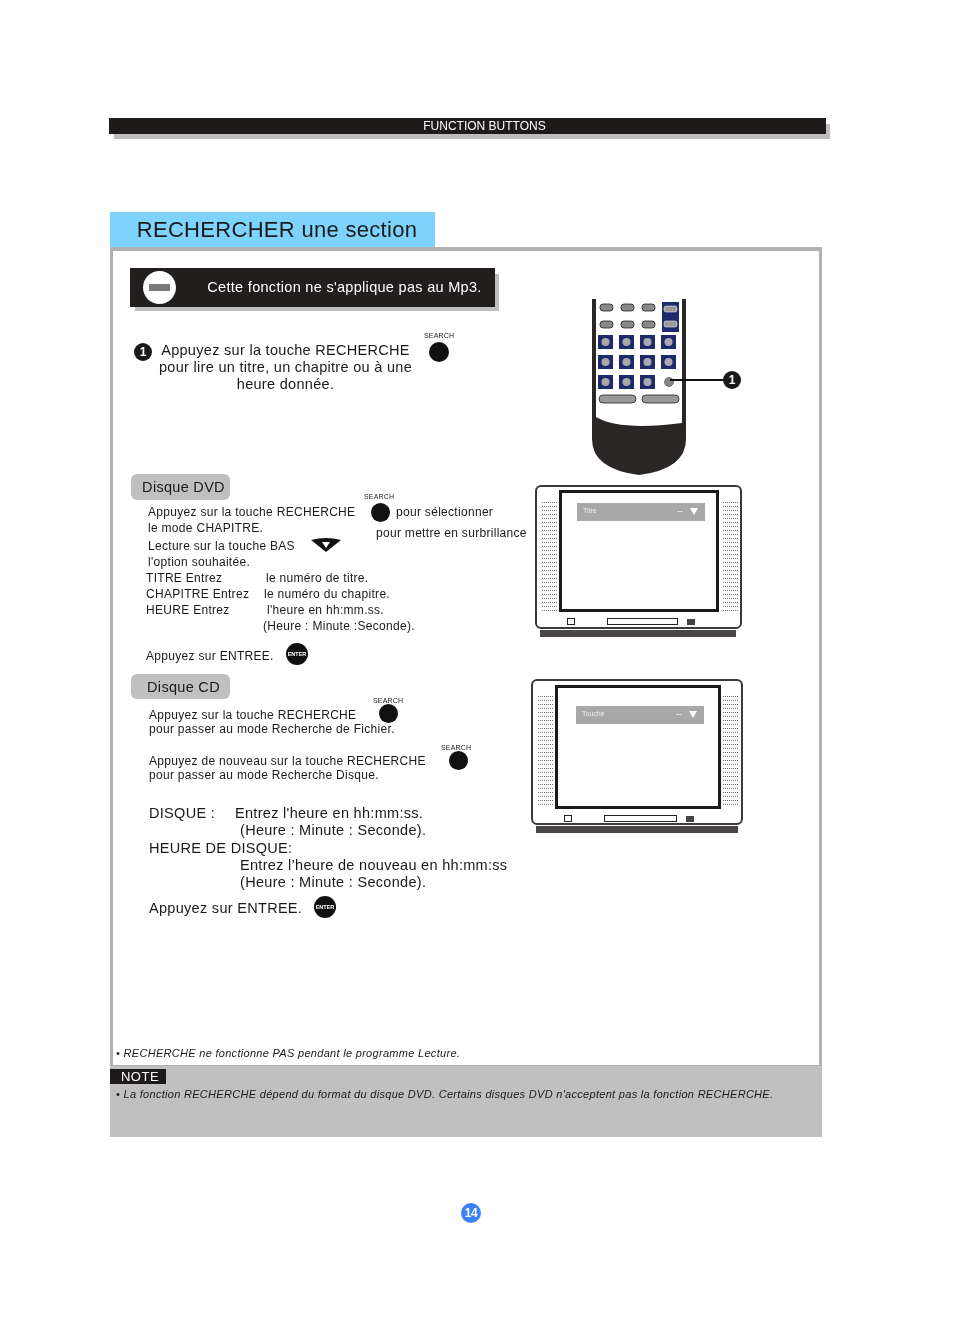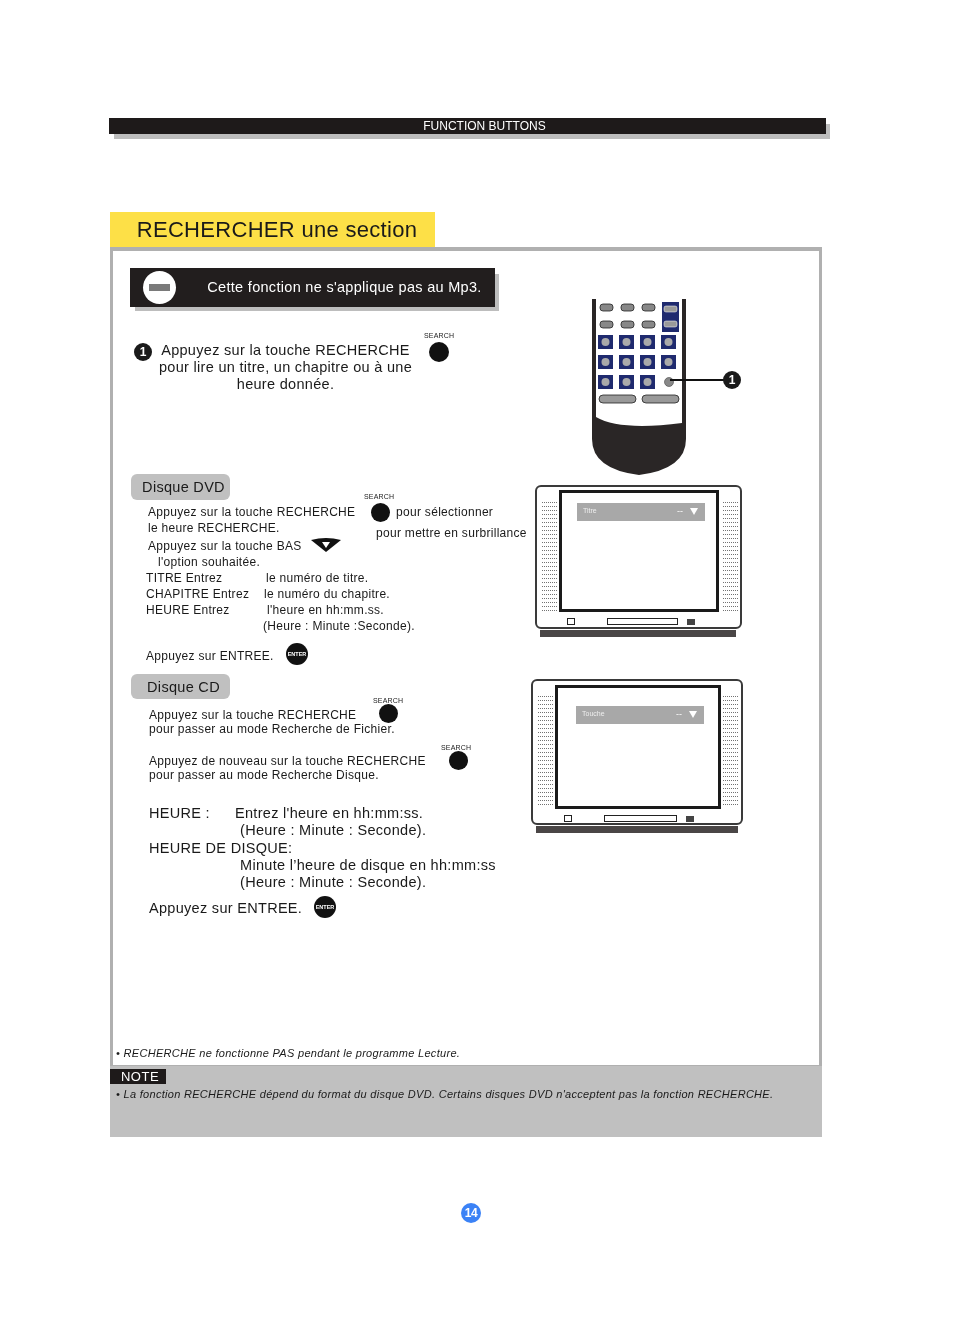--- a/index.html
+++ b/index.html
@@ -12,7 +12,7 @@
   .hdr { left: 109px; top: 118px; width: 717px; height: 16px; background: #1e1a1a; color: #fff; font-size: 12px; line-height: 16px; padding-left: 34px; }
 
   
-  .sec-tab { left: 110px; top: 212px; width: 325px; height: 36px; background: #fde047; font-size: 22px; line-height: 36px; padding-left: 9px; color: #1a1a1a; letter-spacing: 0.3px; }
+  .sec-tab { left: 110px; top: 212px; width: 325px; height: 36px; background: #7dd3fc; font-size: 22px; line-height: 36px; padding-left: 9px; color: #1a1a1a; letter-spacing: 0.3px; }
 
   
   .main-box { left: 110px; top: 247px; width: 712px; height: 821px; border: 3px solid #b0b0b0; border-top-width: 4px; background: #fff; }

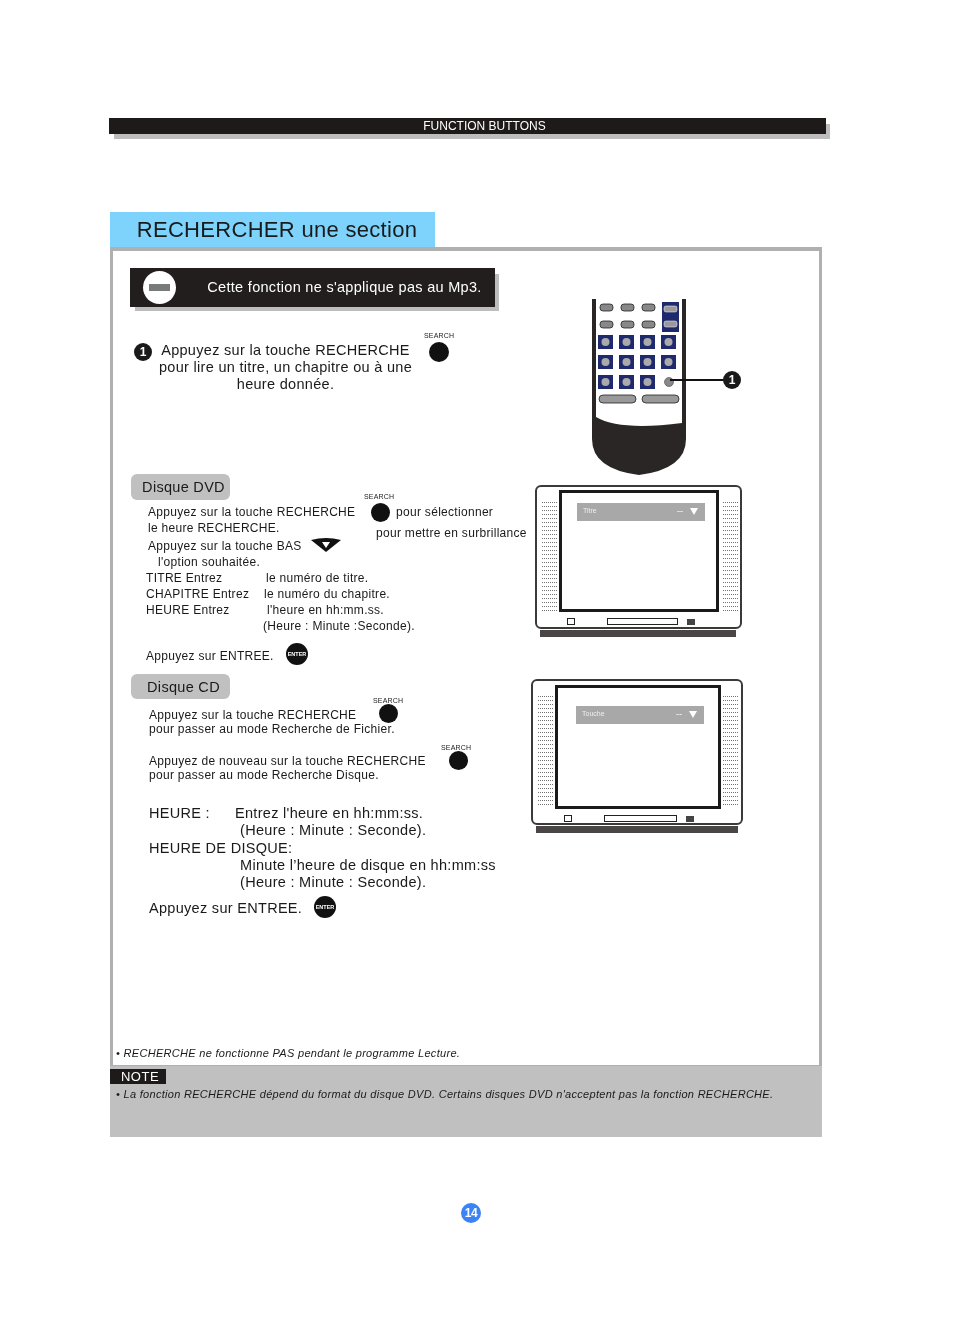--- a/index.html
+++ b/index.html
@@ -139,7 +139,7 @@
 <div class="abs txt" style="left:148px;top:504px;">Appuyez sur la touche RECHERCHE</div>
 <div class="abs search-btn" style="left:371px;top:503px;width:19px;height:19px;"></div>
 <div class="abs txt" style="left:396px;top:504px;">pour sélectionner</div>
-<div class="abs txt" style="left:148px;top:520px;">le heure RECHERCHE.</div>
+<div class="abs txt" style="left:148px;top:520px;">le mode CHAPITRE.</div>
 
 <div class="abs txt" style="left:148px;top:538px;">Appuyez sur la touche BAS</div>
 <div class="abs down-btn" style="left:311px;top:538px;">

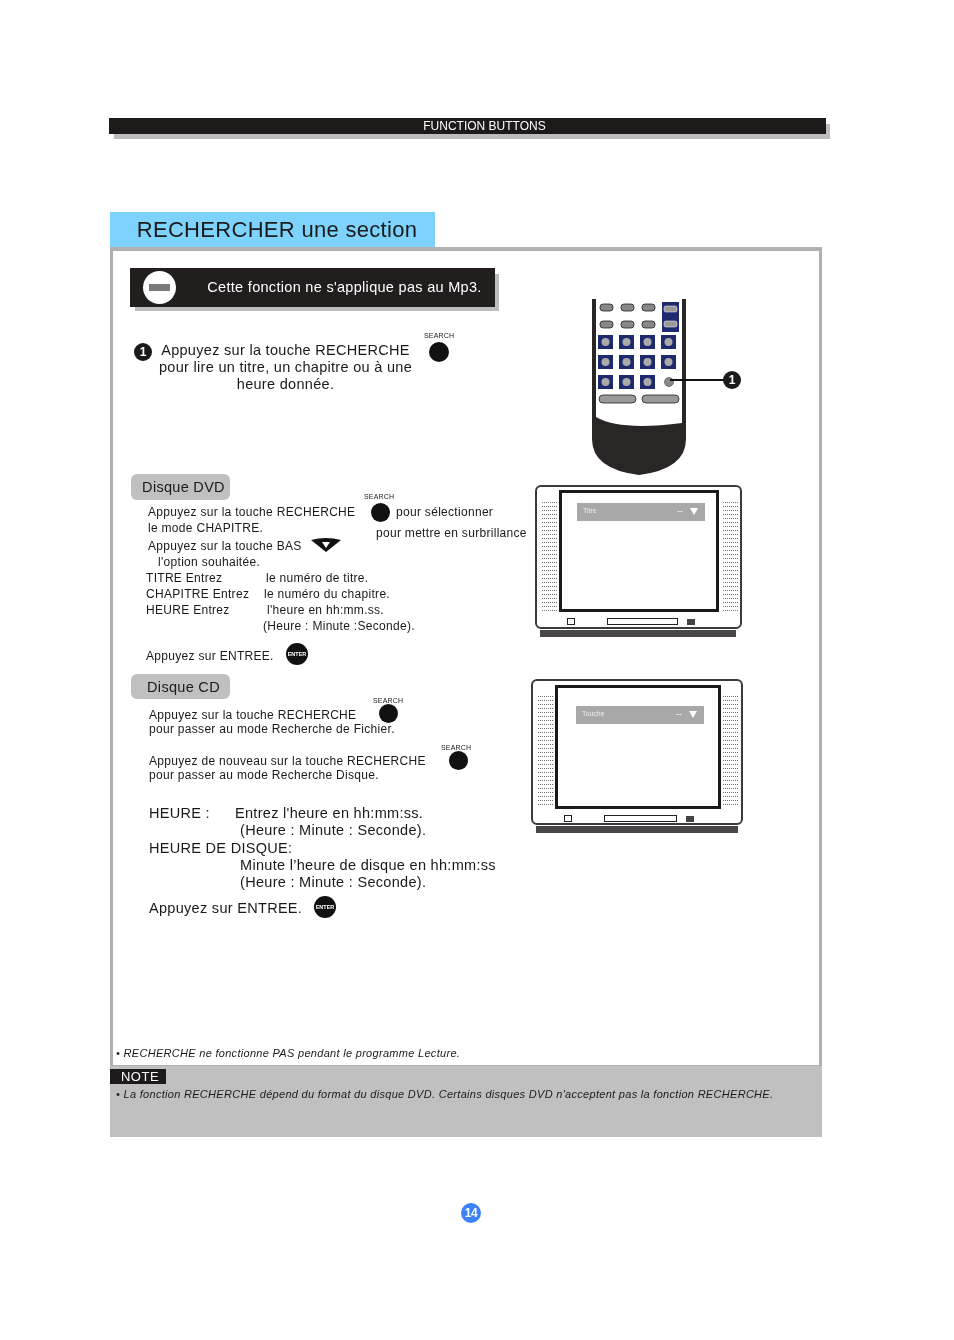--- a/index.html
+++ b/index.html
@@ -141,7 +141,7 @@
 <div class="abs txt" style="left:396px;top:504px;">pour sélectionner</div>
 <div class="abs txt" style="left:148px;top:520px;">le mode CHAPITRE.</div>
 
-<div class="abs txt" style="left:148px;top:538px;">Appuyez sur la touche BAS</div>
+<div class="abs txt" style="left:148px;top:538px;">Lecture sur la touche BAS</div>
 <div class="abs down-btn" style="left:311px;top:538px;">
   <svg width="30" height="14" viewBox="0 0 30 14">
       <path d="M0 2 Q15 -2 30 2 L15 14 Z" fill="#111"></path>

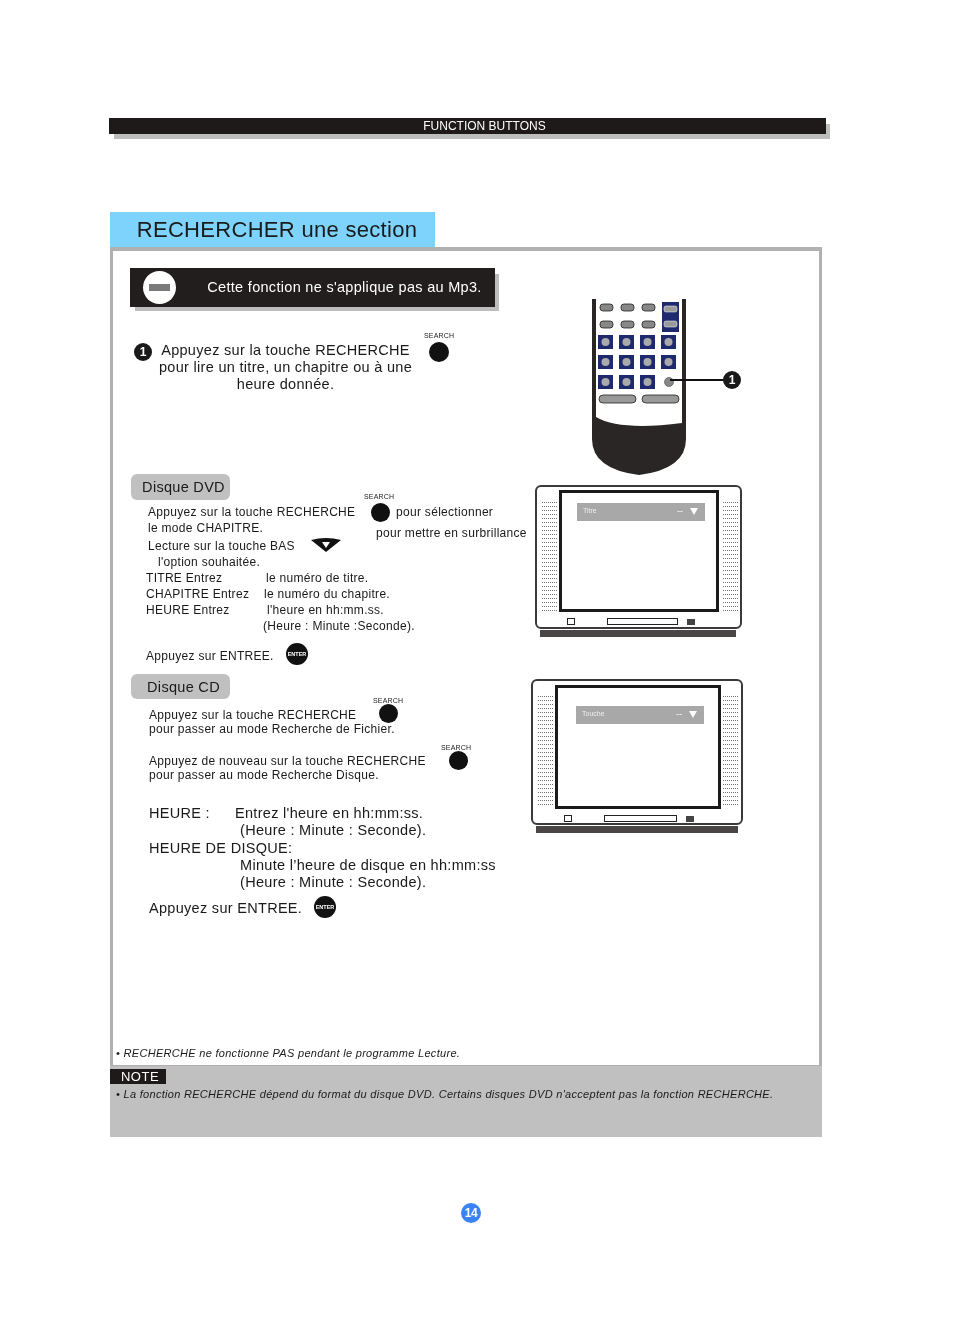--- a/index.html
+++ b/index.html
@@ -149,7 +149,7 @@
     </svg>
 </div>
 <div class="abs txt" style="left:344px;top:525px;margin-left:32px;">pour mettre en  surbrillance</div>
-<div class="abs txt" style="left:158px;top:554px;">l'option souhaitée.</div>
+<div class="abs txt" style="left:148px;top:554px;">l'option souhaitée.</div>
 
 <div class="abs txt" style="left:146px;top:570px;">TITRE Entrez</div>
 <div class="abs txt" style="left:266px;top:570px;">le numéro de titre.</div>

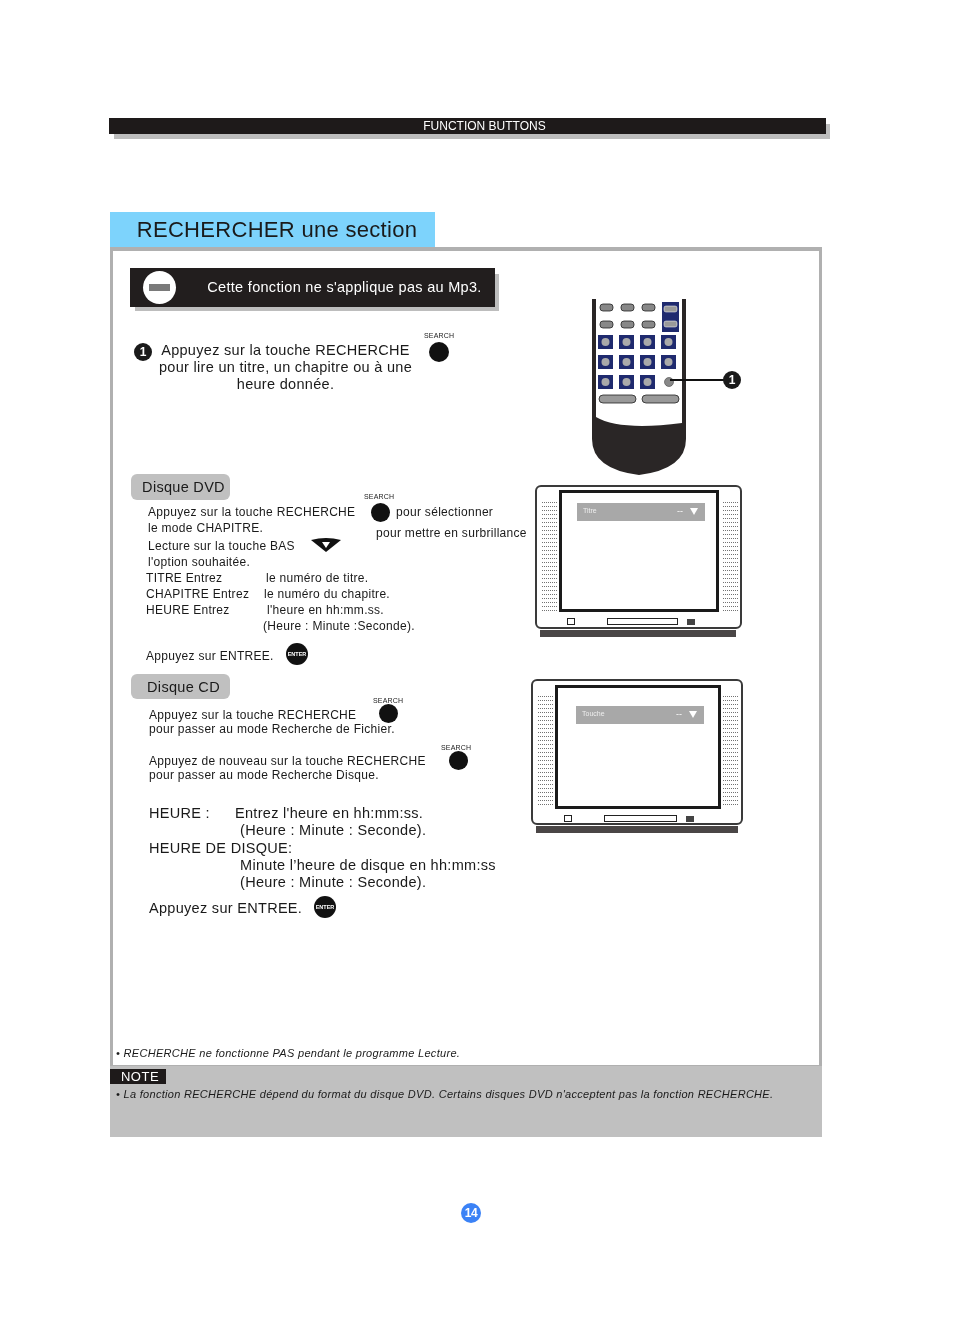--- a/index.html
+++ b/index.html
@@ -189,7 +189,7 @@
 <div class="abs search-btn" style="left:449px;top:751px;width:19px;height:19px;"></div>
 <div class="abs txt" style="left:149px;top:767px;">pour passer au mode Recherche Disque.</div>
 
-<div class="abs txt-lg" style="left:149px;top:805px;">HEURE :</div>
+<div class="abs txt-lg" style="left:149px;top:805px;">DISQUE :</div>
 <div class="abs txt-lg" style="left:235px;top:805px;">Entrez l'heure en hh:mm:ss.</div>
 <div class="abs txt-lg" style="left:240px;top:822px;">(Heure : Minute : Seconde).</div>
 <div class="abs txt-lg" style="left:149px;top:840px;">HEURE DE DISQUE:</div>

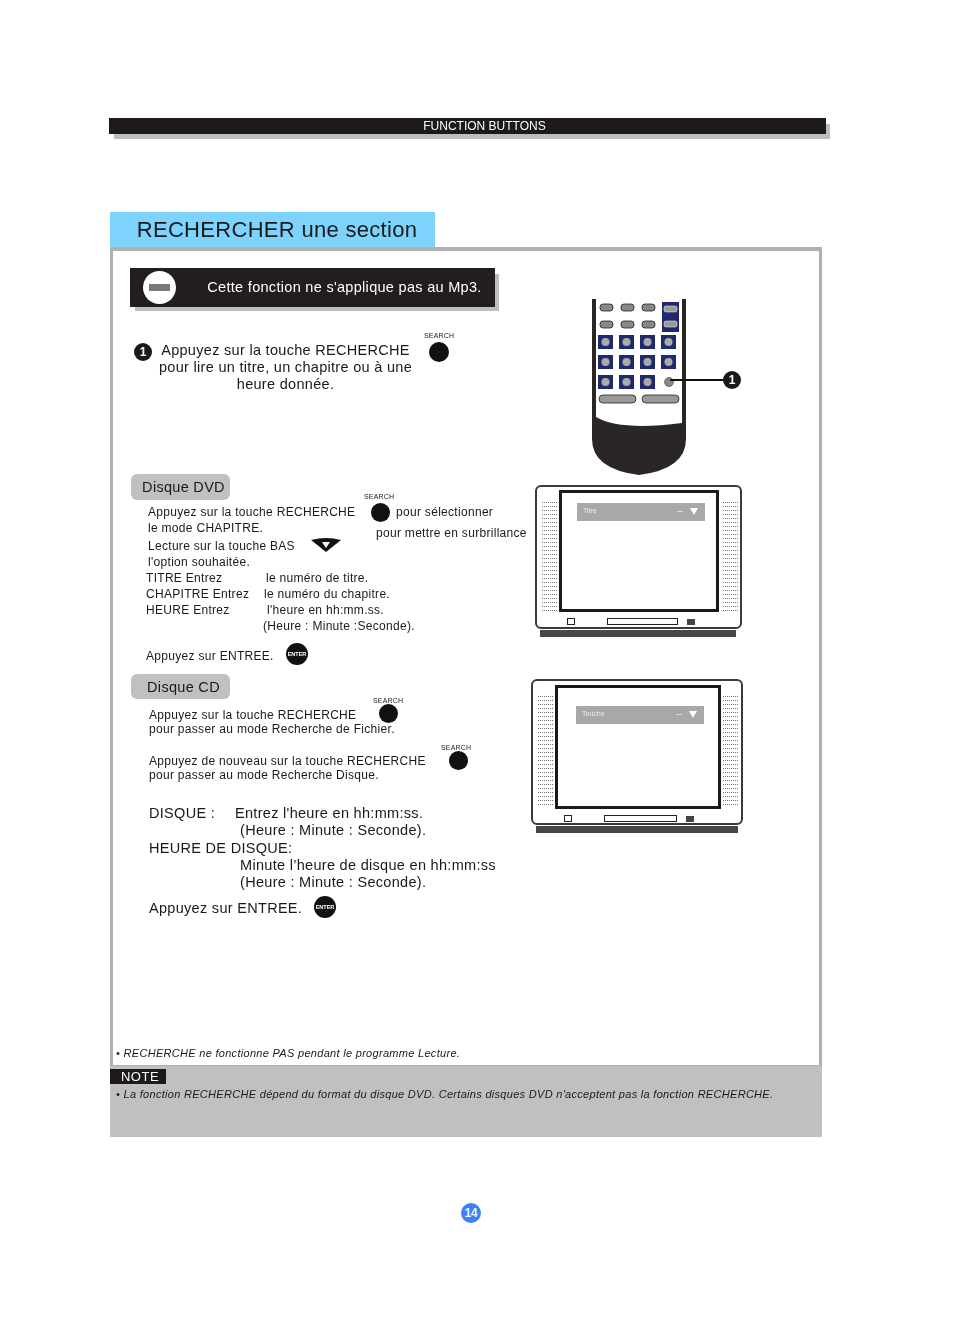--- a/index.html
+++ b/index.html
@@ -193,7 +193,7 @@
 <div class="abs txt-lg" style="left:235px;top:805px;">Entrez l'heure en hh:mm:ss.</div>
 <div class="abs txt-lg" style="left:240px;top:822px;">(Heure : Minute : Seconde).</div>
 <div class="abs txt-lg" style="left:149px;top:840px;">HEURE DE DISQUE:</div>
-<div class="abs txt-lg" style="left:240px;top:857px;">Minute l’heure de disque en hh:mm:ss</div>
+<div class="abs txt-lg" style="left:240px;top:857px;">Entrez l’heure de nouveau en hh:mm:ss</div>
 <div class="abs txt-lg" style="left:240px;top:874px;">(Heure : Minute : Seconde).</div>
 
 <div class="abs txt-lg" style="left:149px;top:900px;">Appuyez sur ENTREE.</div>

